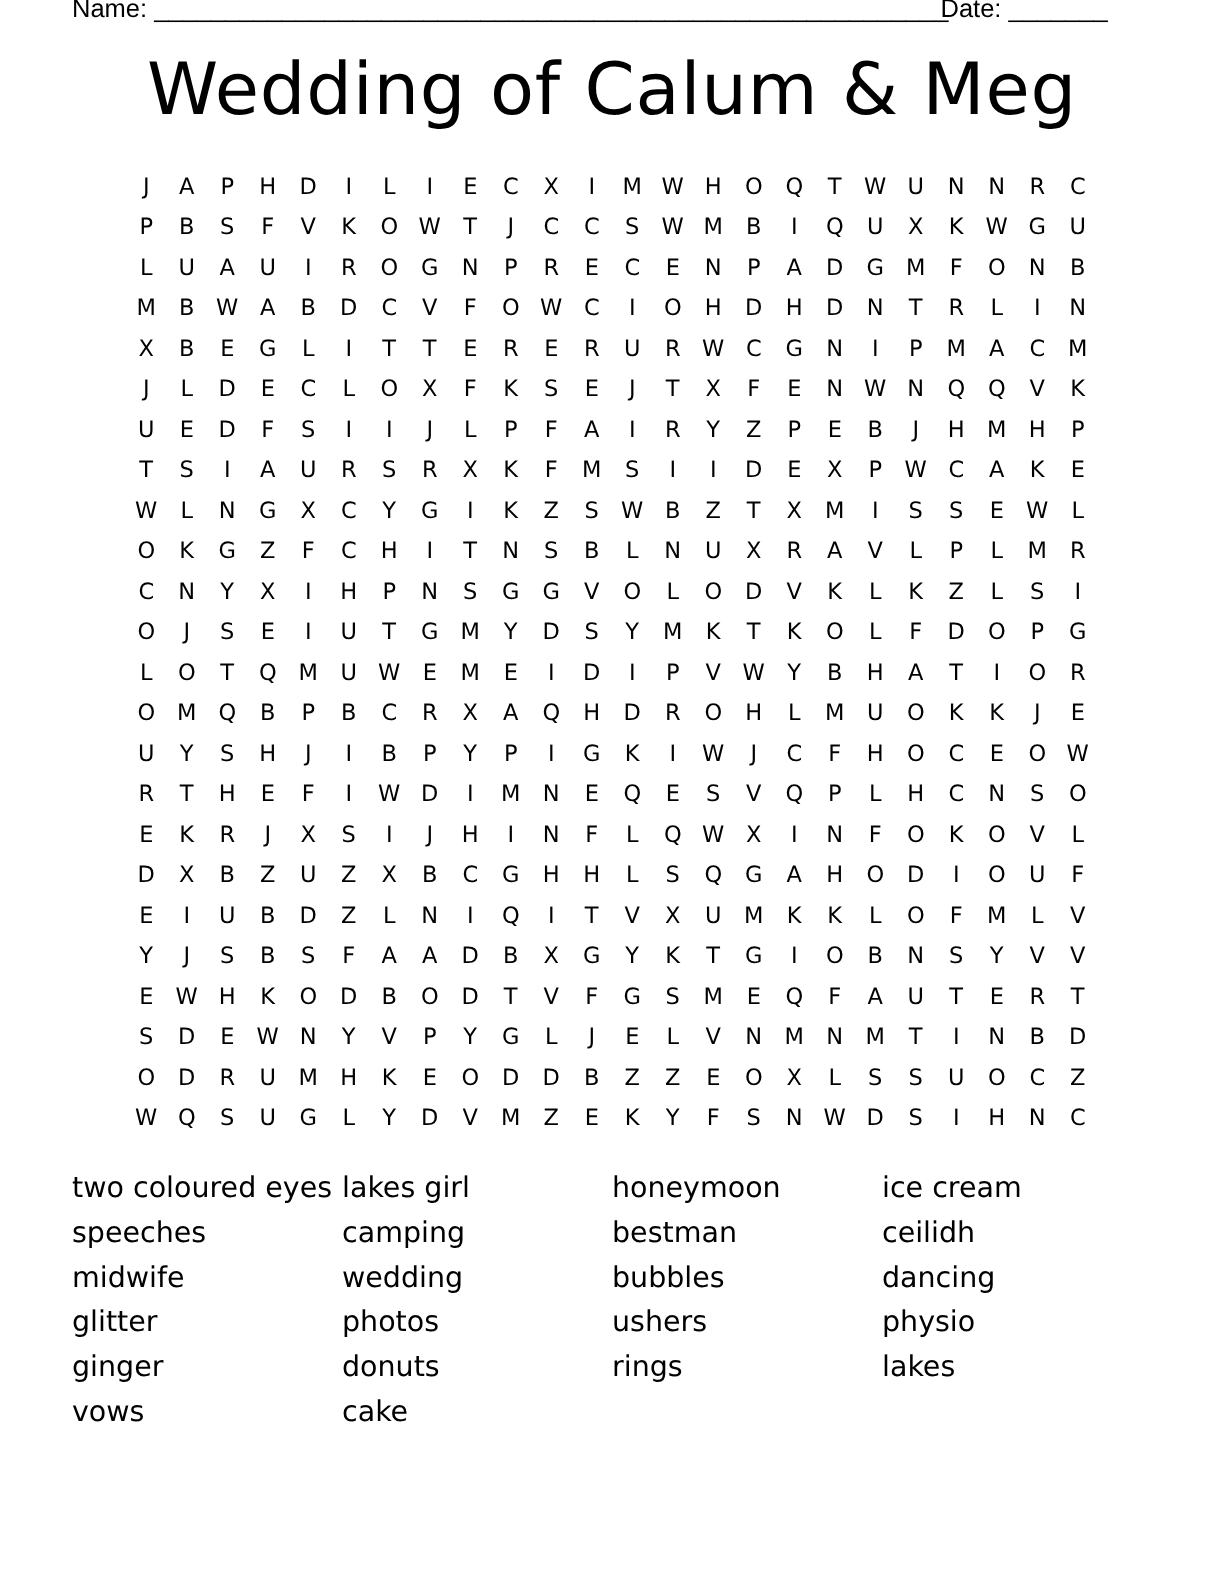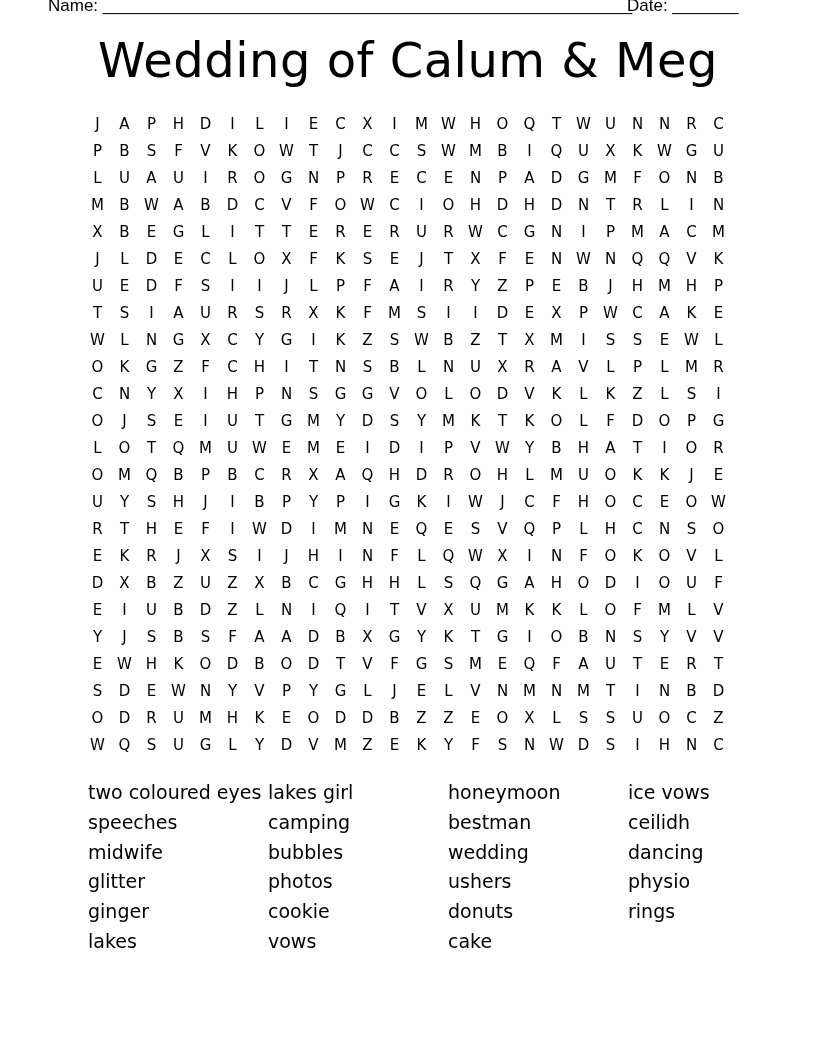--- a/index.html
+++ b/index.html
@@ -15,7 +15,7 @@
   .words { position:absolute; left:48px; top:778px; display:grid;
            grid-template-columns:180px 180px 180px 180px; grid-auto-rows:29.8px;
            font-family:"DejaVu Sans", sans-serif; font-size:19px; }
-  .word { white-space:nowrap; line-height:29.8px;margin-left:40px; }
+  .word { white-space:nowrap; line-height:29.8px; }
 </style>
 </head>
 <body>

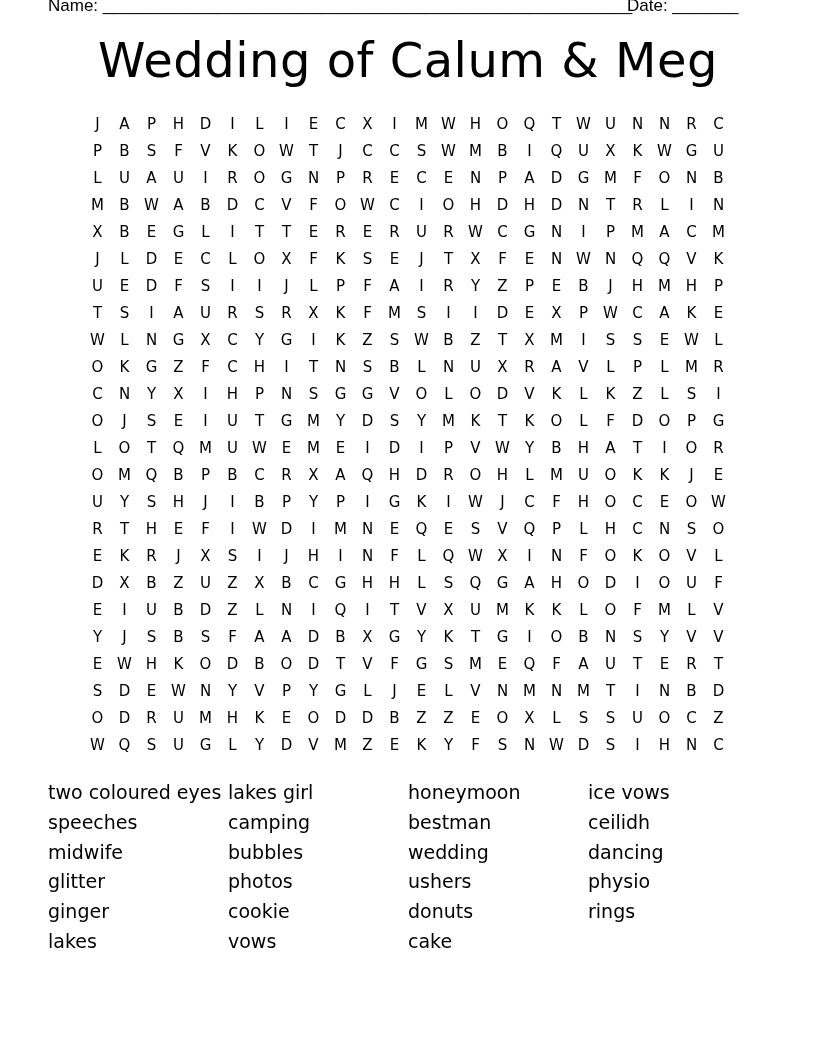--- a/index.html
+++ b/index.html
@@ -656,7 +656,7 @@
     <div class="word">two coloured eyes</div>
     <div class="word">lakes girl</div>
     <div class="word">honeymoon</div>
-    <div class="word">ice vows</div>
+    <div class="word">ice cream</div>
     <div class="word">speeches</div>
     <div class="word">camping</div>
     <div class="word">bestman</div>

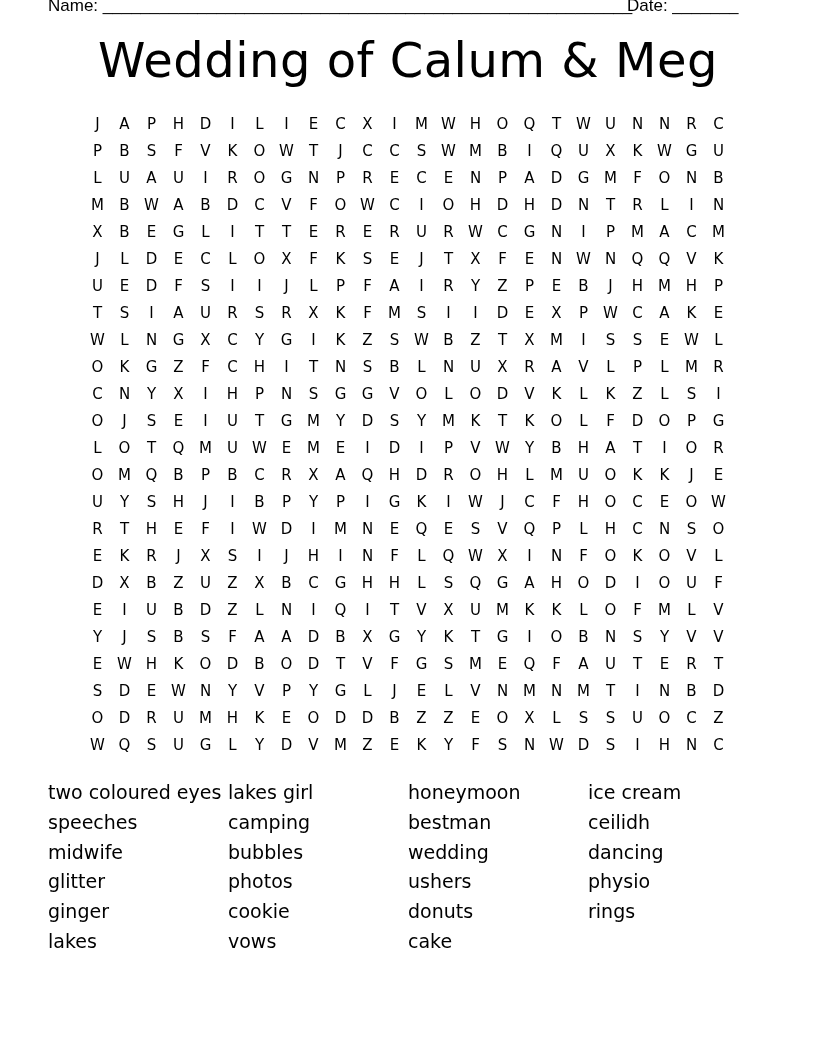--- a/index.html
+++ b/index.html
@@ -662,8 +662,8 @@
     <div class="word">bestman</div>
     <div class="word">ceilidh</div>
     <div class="word">midwife</div>
+    <div class="word">wedding</div>
     <div class="word">bubbles</div>
-    <div class="word">wedding</div>
     <div class="word">dancing</div>
     <div class="word">glitter</div>
     <div class="word">photos</div>

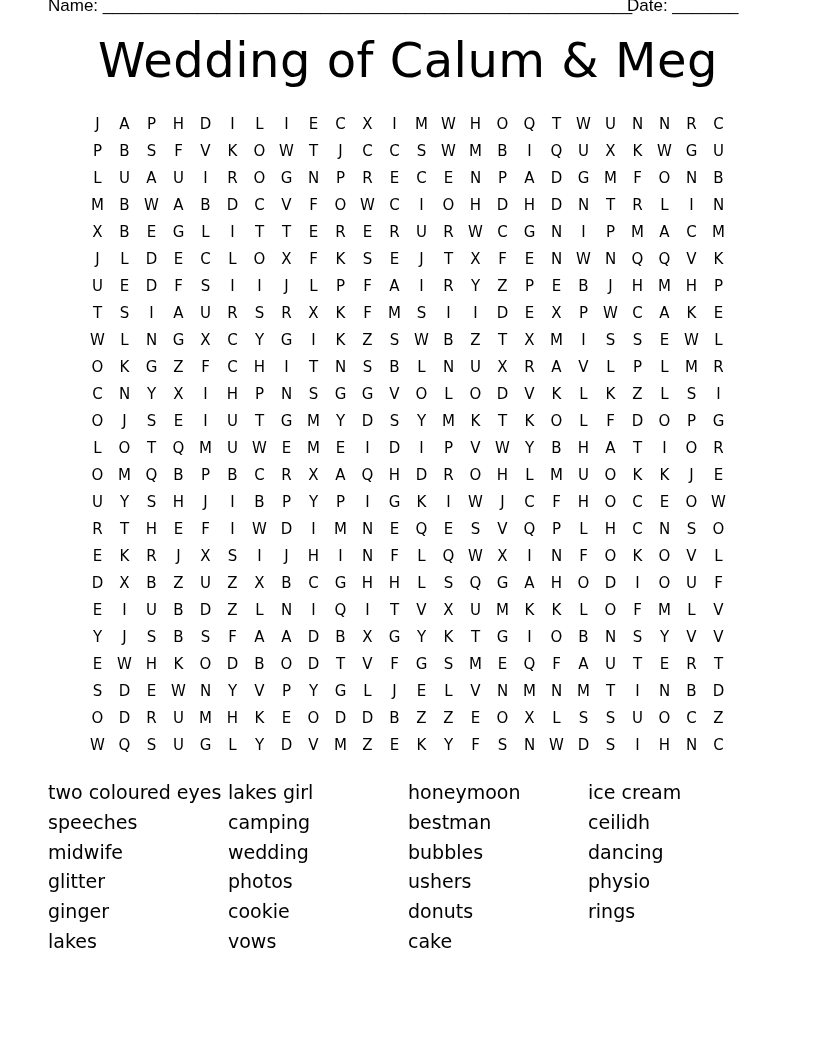--- a/index.html
+++ b/index.html
@@ -670,7 +670,6 @@
     <div class="word">ushers</div>
     <div class="word">physio</div>
     <div class="word">ginger</div>
-    <div class="word">cookie</div>
     <div class="word">donuts</div>
     <div class="word">rings</div>
     <div class="word">lakes</div>

